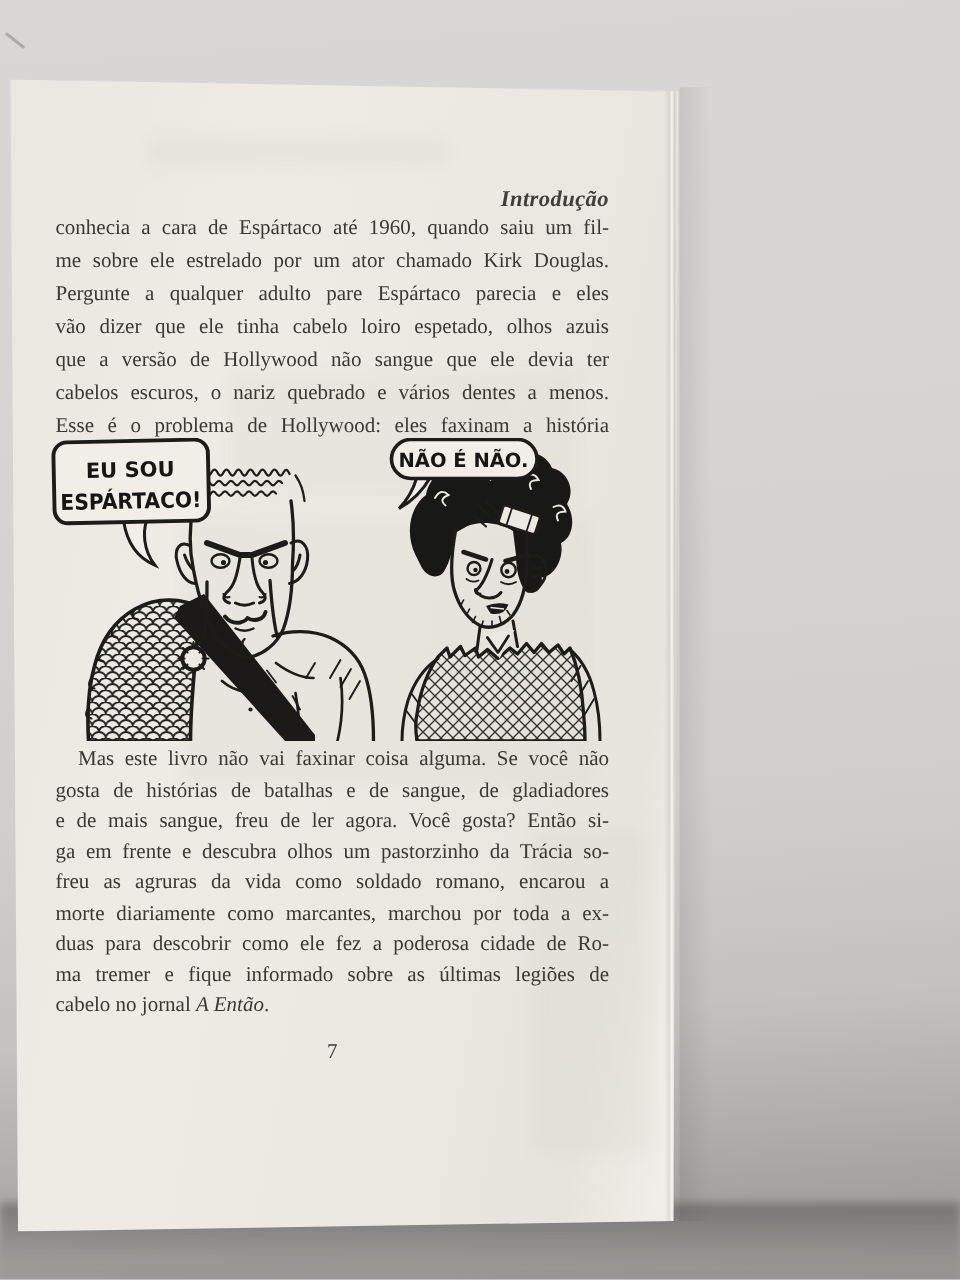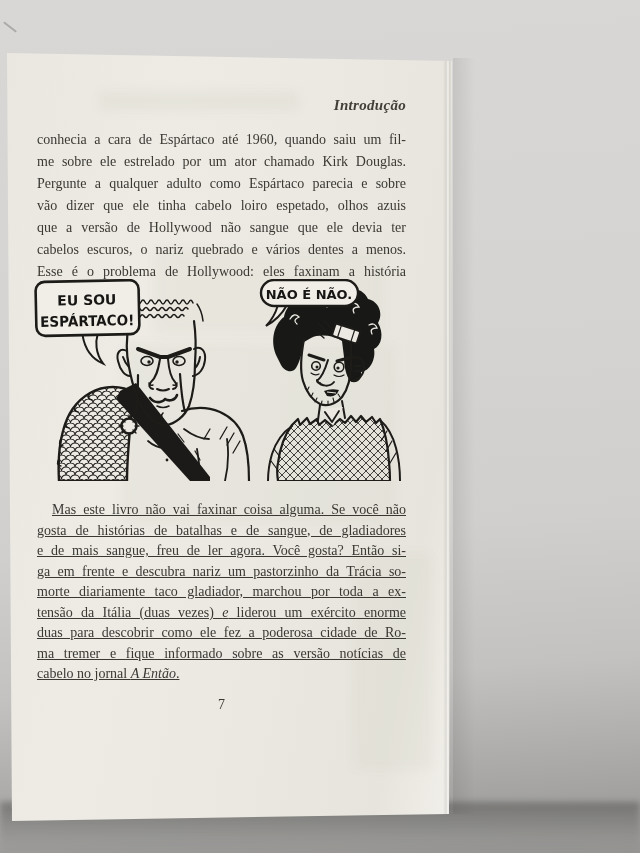--- a/index.html
+++ b/index.html
@@ -42,7 +42,7 @@
   .content { position:relative; padding:47px 0 0 33px; width:369px; color:#3a3833; }
   .header {
     text-align:right; font-style:italic; font-weight:bold;
-    font-size:15px; letter-spacing:.3px; color:#403e38; height:18px; line-height:18px;
+    font-size:15px; letter-spacing:.3px; color:#403e38; height:18px; line-height:18px;margin-top:28px;
   }
   .para { font-size:14px; }
   .p1 { margin-top:15px; line-height:22px; }

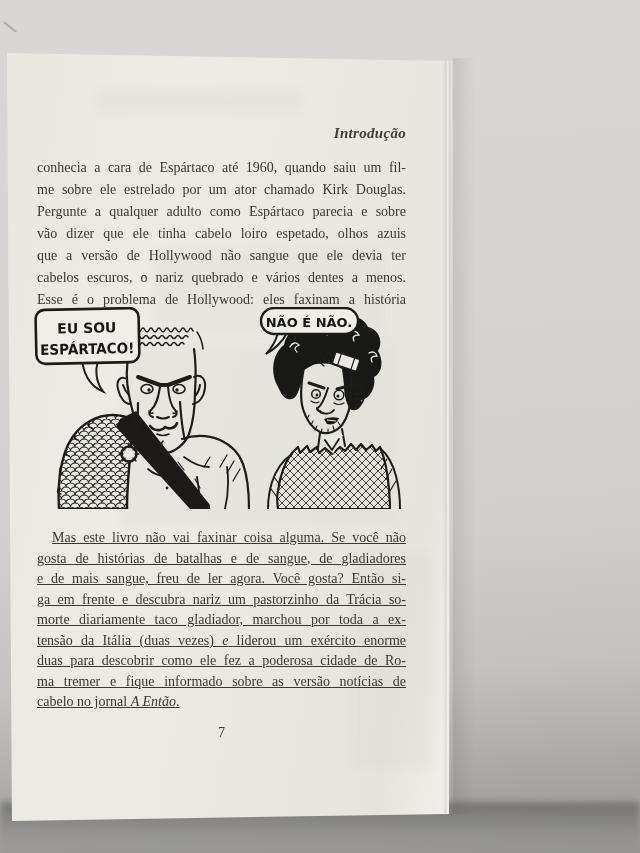--- a/index.html
+++ b/index.html
@@ -45,7 +45,7 @@
     font-size:15px; letter-spacing:.3px; color:#403e38; height:18px; line-height:18px;margin-top:28px;
   }
   .para { font-size:14px; }
-  .p1 { margin-top:15px; line-height:22px; }
+  .p1 { line-height:22px; }
   .p2 { margin-top:19px;  line-height:20.5px;text-decoration:underline; }
   .line { text-align:justify; text-align-last:justify; }
   .line.flush { text-align-last:left; }

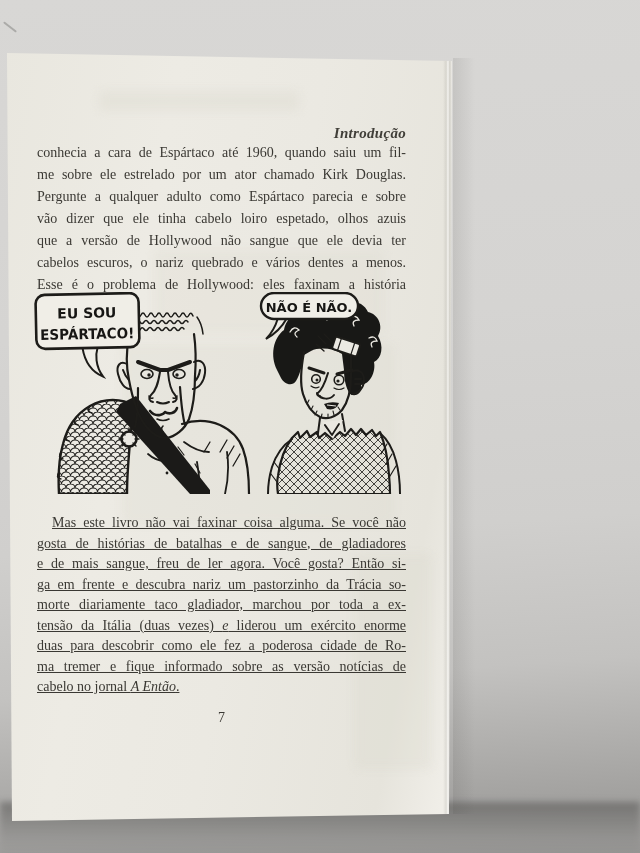--- a/index.html
+++ b/index.html
@@ -77,7 +77,7 @@
       <div class="para p1">
         <div class="line">conhecia a cara de Espártaco até 1960, quando saiu um fil-</div>
         <div class="line">me sobre ele estrelado por um ator chamado Kirk Douglas.</div>
-        <div class="line">Pergunte a qualquer adulto como Espártaco parecia e sobre</div>
+        <div class="line">Pergunte a qualquer adulto pare Espártaco parecia e eles</div>
         <div class="line">vão dizer que ele tinha cabelo loiro espetado, olhos azuis</div>
         <div class="line">que a versão de Hollywood não sangue que ele devia ter</div>
         <div class="line">cabelos escuros, o nariz quebrado e vários dentes a menos.</div>

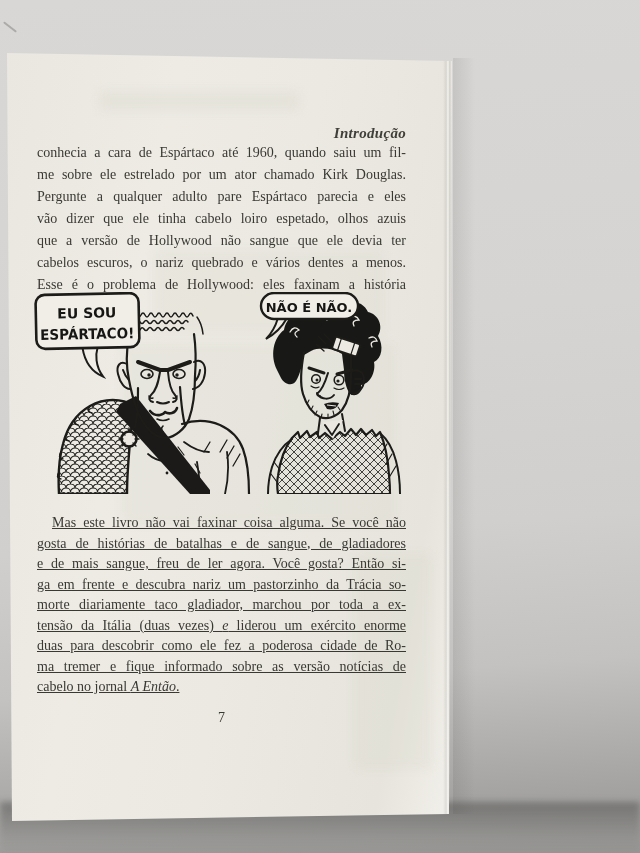--- a/index.html
+++ b/index.html
@@ -46,7 +46,7 @@
   }
   .para { font-size:14px; }
   .p1 { line-height:22px; }
-  .p2 { margin-top:19px;  line-height:20.5px;text-decoration:underline; }
+  .p2 { margin-top:3px;  line-height:20.5px; }
   .line { text-align:justify; text-align-last:justify; }
   .line.flush { text-align-last:left; }
   .line.indent { padding-left:15px; }

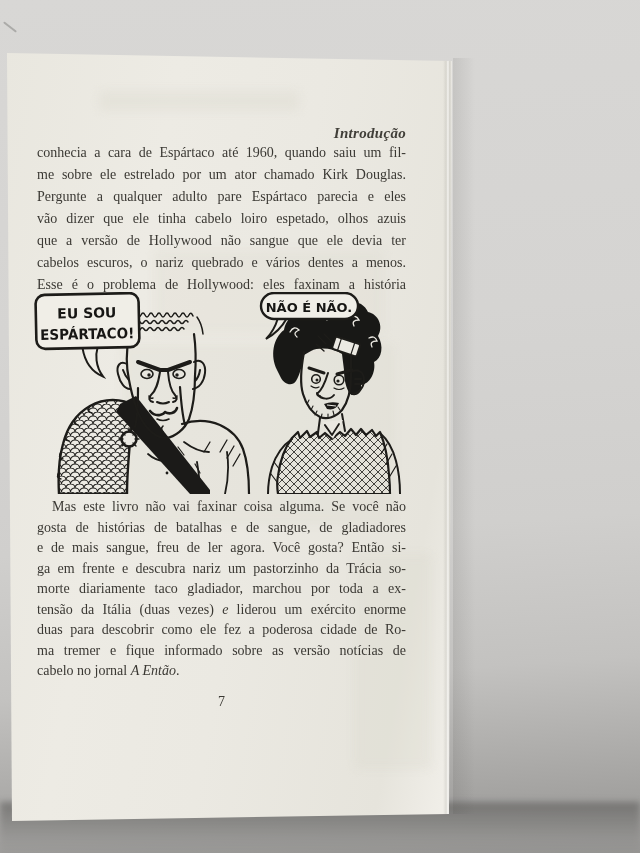--- a/index.html
+++ b/index.html
@@ -195,7 +195,7 @@
         <div class="line indent">Mas este livro não vai faxinar coisa alguma. Se você não</div>
         <div class="line">gosta de histórias de batalhas e de sangue, de gladiadores</div>
         <div class="line">e de mais sangue, freu de ler agora. Você gosta? Então si-</div>
-        <div class="line">ga em frente e descubra nariz um pastorzinho da Trácia so-</div>
+        <div class="line">ga em frente e descubra olhos um pastorzinho da Trácia so-</div>
         <div class="line">morte diariamente taco gladiador, marchou por toda a ex-</div>
         <div class="line"><span>tensão da Itália (duas vezes) </span><span class="it">e</span><span> liderou um exército enorme</span></div>
         <div class="line">duas para descobrir como ele fez a poderosa cidade de Ro-</div>

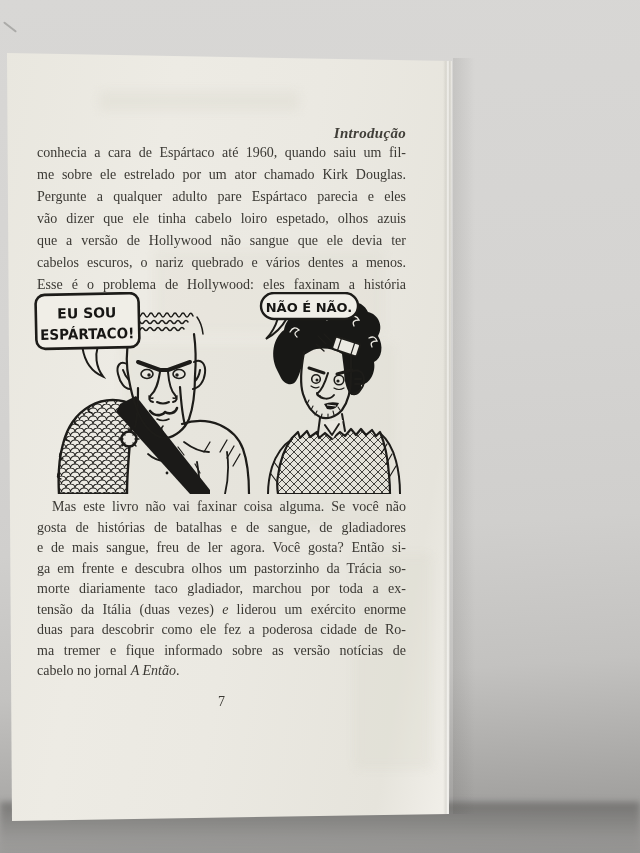--- a/index.html
+++ b/index.html
@@ -196,6 +196,7 @@
         <div class="line">gosta de histórias de batalhas e de sangue, de gladiadores</div>
         <div class="line">e de mais sangue, freu de ler agora. Você gosta? Então si-</div>
         <div class="line">ga em frente e descubra olhos um pastorzinho da Trácia so-</div>
+        <div class="line">freu as agruras da vida como soldado romano, encarou a</div>
         <div class="line">morte diariamente taco gladiador, marchou por toda a ex-</div>
         <div class="line"><span>tensão da Itália (duas vezes) </span><span class="it">e</span><span> liderou um exército enorme</span></div>
         <div class="line">duas para descobrir como ele fez a poderosa cidade de Ro-</div>

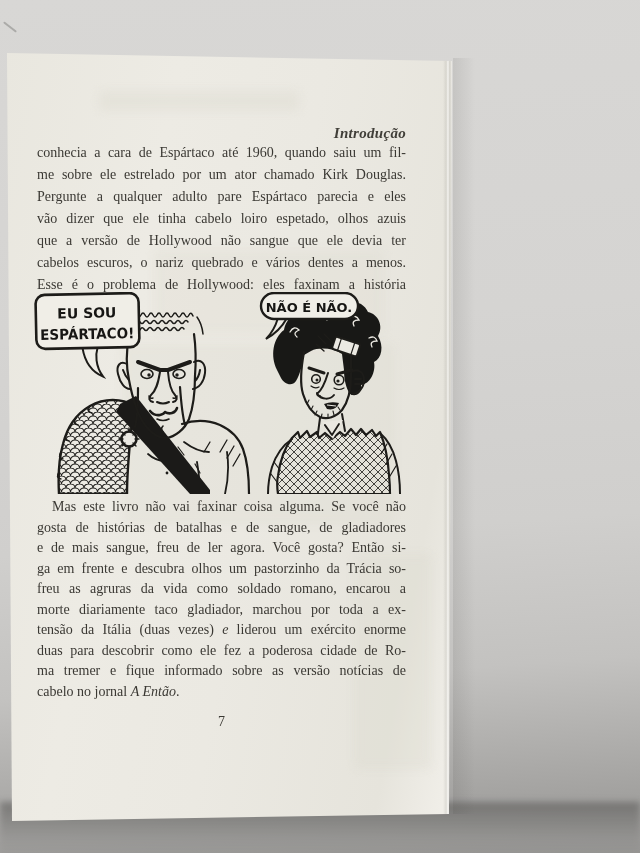--- a/index.html
+++ b/index.html
@@ -197,7 +197,7 @@
         <div class="line">e de mais sangue, freu de ler agora. Você gosta? Então si-</div>
         <div class="line">ga em frente e descubra olhos um pastorzinho da Trácia so-</div>
         <div class="line">freu as agruras da vida como soldado romano, encarou a</div>
-        <div class="line">morte diariamente taco gladiador, marchou por toda a ex-</div>
+        <div class="line">morte diariamente como marcantes, marchou por toda a ex-</div>
         <div class="line"><span>tensão da Itália (duas vezes) </span><span class="it">e</span><span> liderou um exército enorme</span></div>
         <div class="line">duas para descobrir como ele fez a poderosa cidade de Ro-</div>
         <div class="line">ma tremer e fique informado sobre as versão notícias de</div>

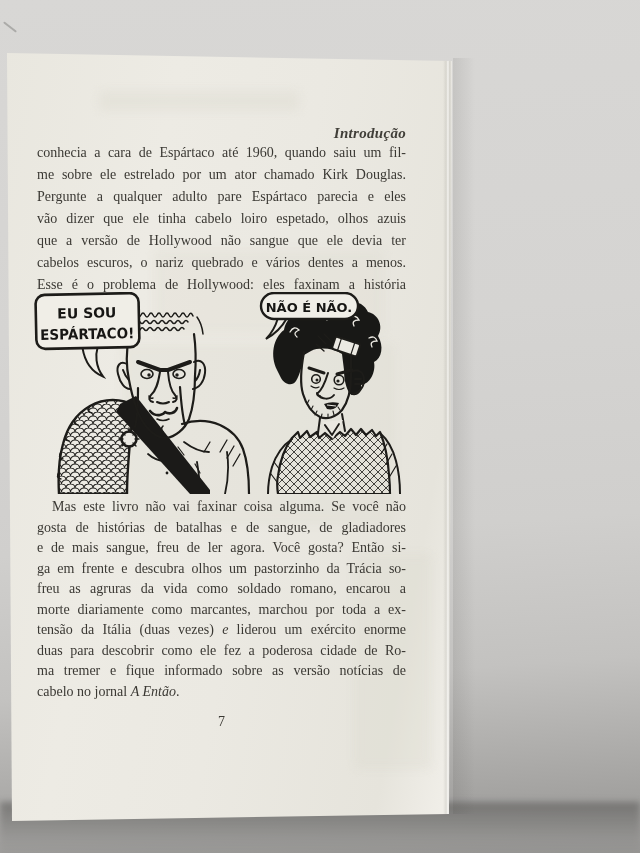--- a/index.html
+++ b/index.html
@@ -198,7 +198,6 @@
         <div class="line">ga em frente e descubra olhos um pastorzinho da Trácia so-</div>
         <div class="line">freu as agruras da vida como soldado romano, encarou a</div>
         <div class="line">morte diariamente como marcantes, marchou por toda a ex-</div>
-        <div class="line"><span>tensão da Itália (duas vezes) </span><span class="it">e</span><span> liderou um exército enorme</span></div>
         <div class="line">duas para descobrir como ele fez a poderosa cidade de Ro-</div>
         <div class="line">ma tremer e fique informado sobre as versão notícias de</div>
         <div class="line flush"><span>cabelo no jornal </span><span class="it">A Então</span><span>.</span></div>

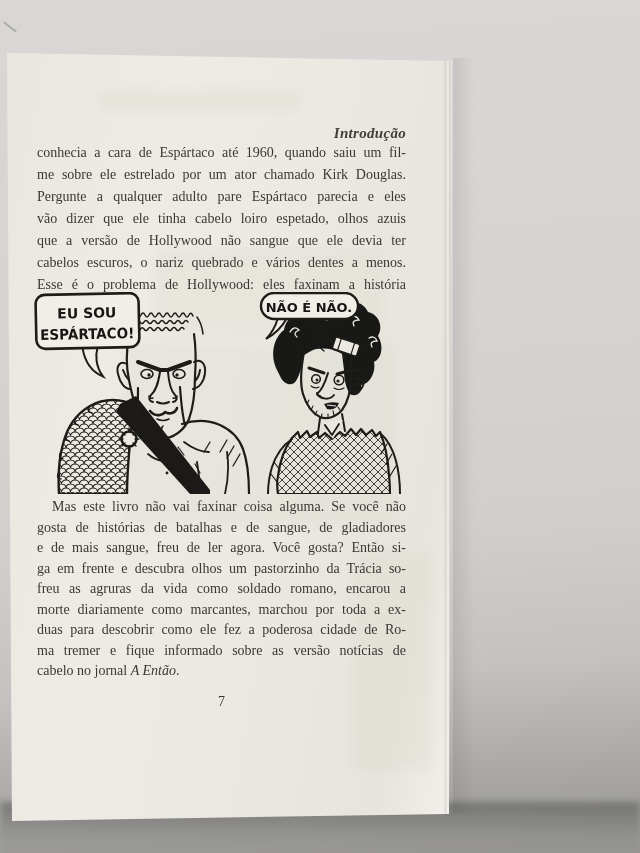--- a/index.html
+++ b/index.html
@@ -199,7 +199,7 @@
         <div class="line">freu as agruras da vida como soldado romano, encarou a</div>
         <div class="line">morte diariamente como marcantes, marchou por toda a ex-</div>
         <div class="line">duas para descobrir como ele fez a poderosa cidade de Ro-</div>
-        <div class="line">ma tremer e fique informado sobre as versão notícias de</div>
+        <div class="line">ma tremer e fique informado sobre as últimas legiões de</div>
         <div class="line flush"><span>cabelo no jornal </span><span class="it">A Então</span><span>.</span></div>
       </div>
 

